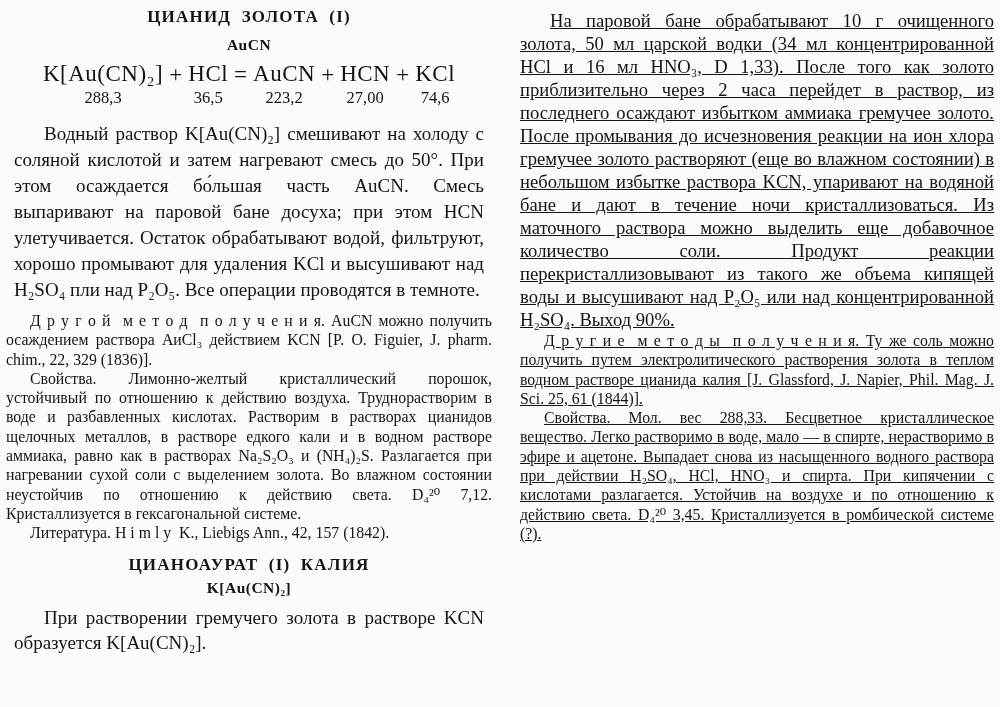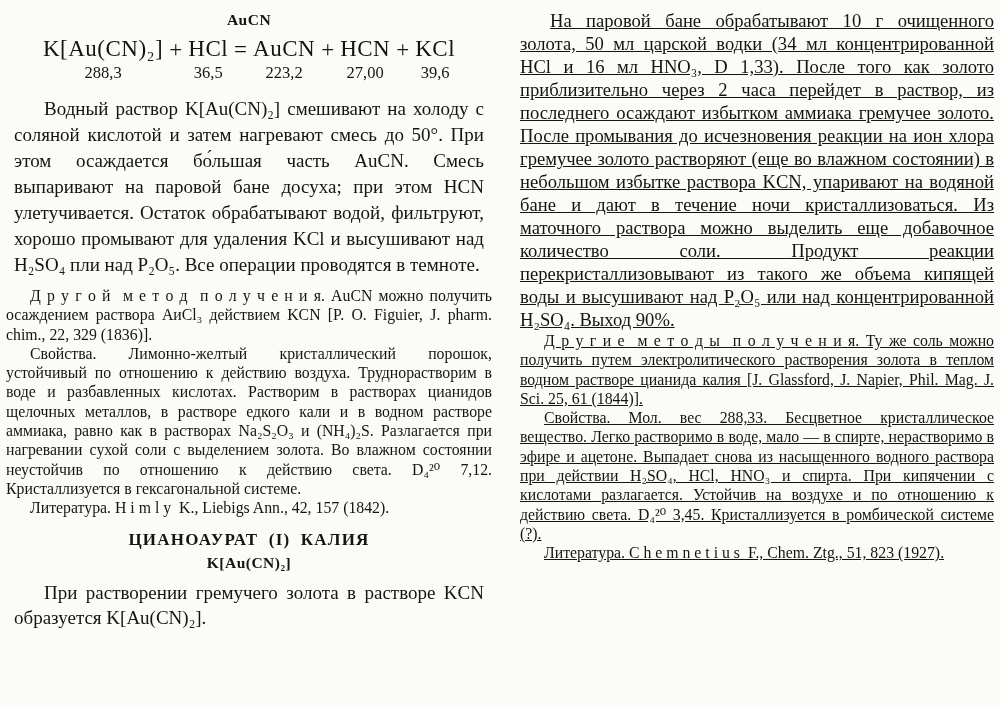--- a/index.html
+++ b/index.html
@@ -67,6 +67,7 @@
 
   <div class="col col-left">
 
+    <div class="h-title">ЦИАНИД ЗОЛОТА (I)</div>
 
     <div class="h-sub">AuCN</div>
 

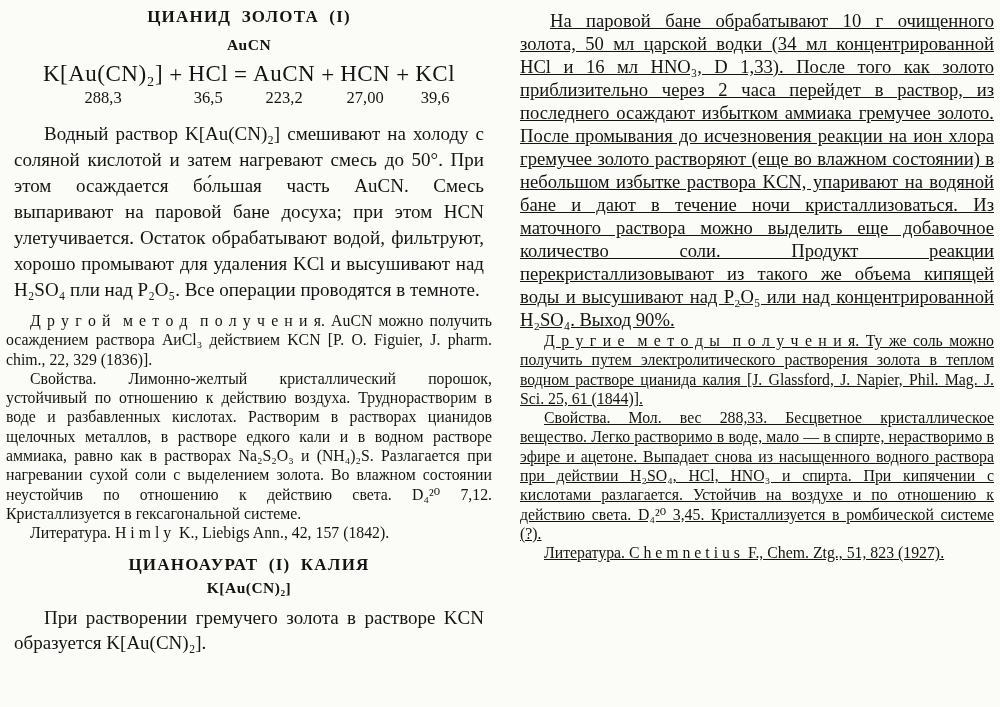--- a/index.html
+++ b/index.html
@@ -94,7 +94,7 @@
       <span class="eq-op">+</span>
       <span class="eq-col">
         <span class="eq-f">KCl</span>
-        <span class="eq-m">39,6</span>
+        <span class="eq-m">74,6</span>
       </span>
     </div>
 

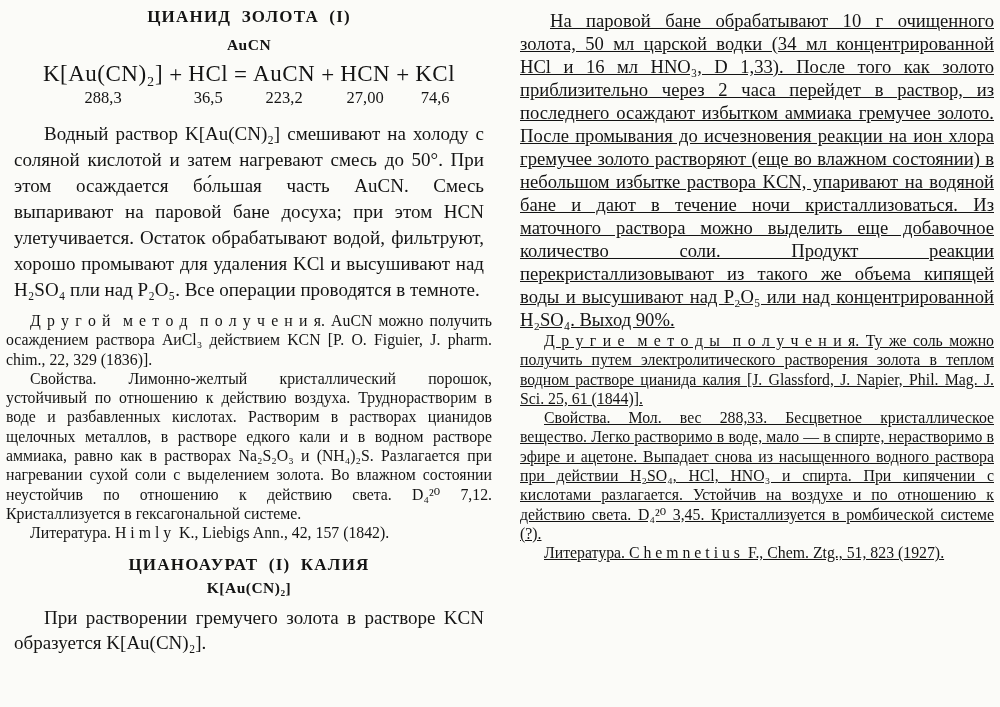--- a/index.html
+++ b/index.html
@@ -123,7 +123,6 @@
 
     <p class="p-small">Свойства. Мол. вес 288,33. Бесцветное кристаллическое вещество. Легко растворимо в воде, мало — в спирте, нерастворимо в эфире и ацетоне. Выпадает снова из насыщенного водного раствора при действии H₂SO₄, HCl, HNO₃ и спирта. При кипячении с кислотами разлагается. Устойчив на воздухе и по отношению к действию света. D₄²⁰ 3,45. Кристаллизуется в ромбической системе (?).</p>
 
-    <p class="p-small">Литература. C h e m n e t i u s&nbsp; F., Chem. Ztg., 51, 823 (1927).</p>
 
   </div>
 

